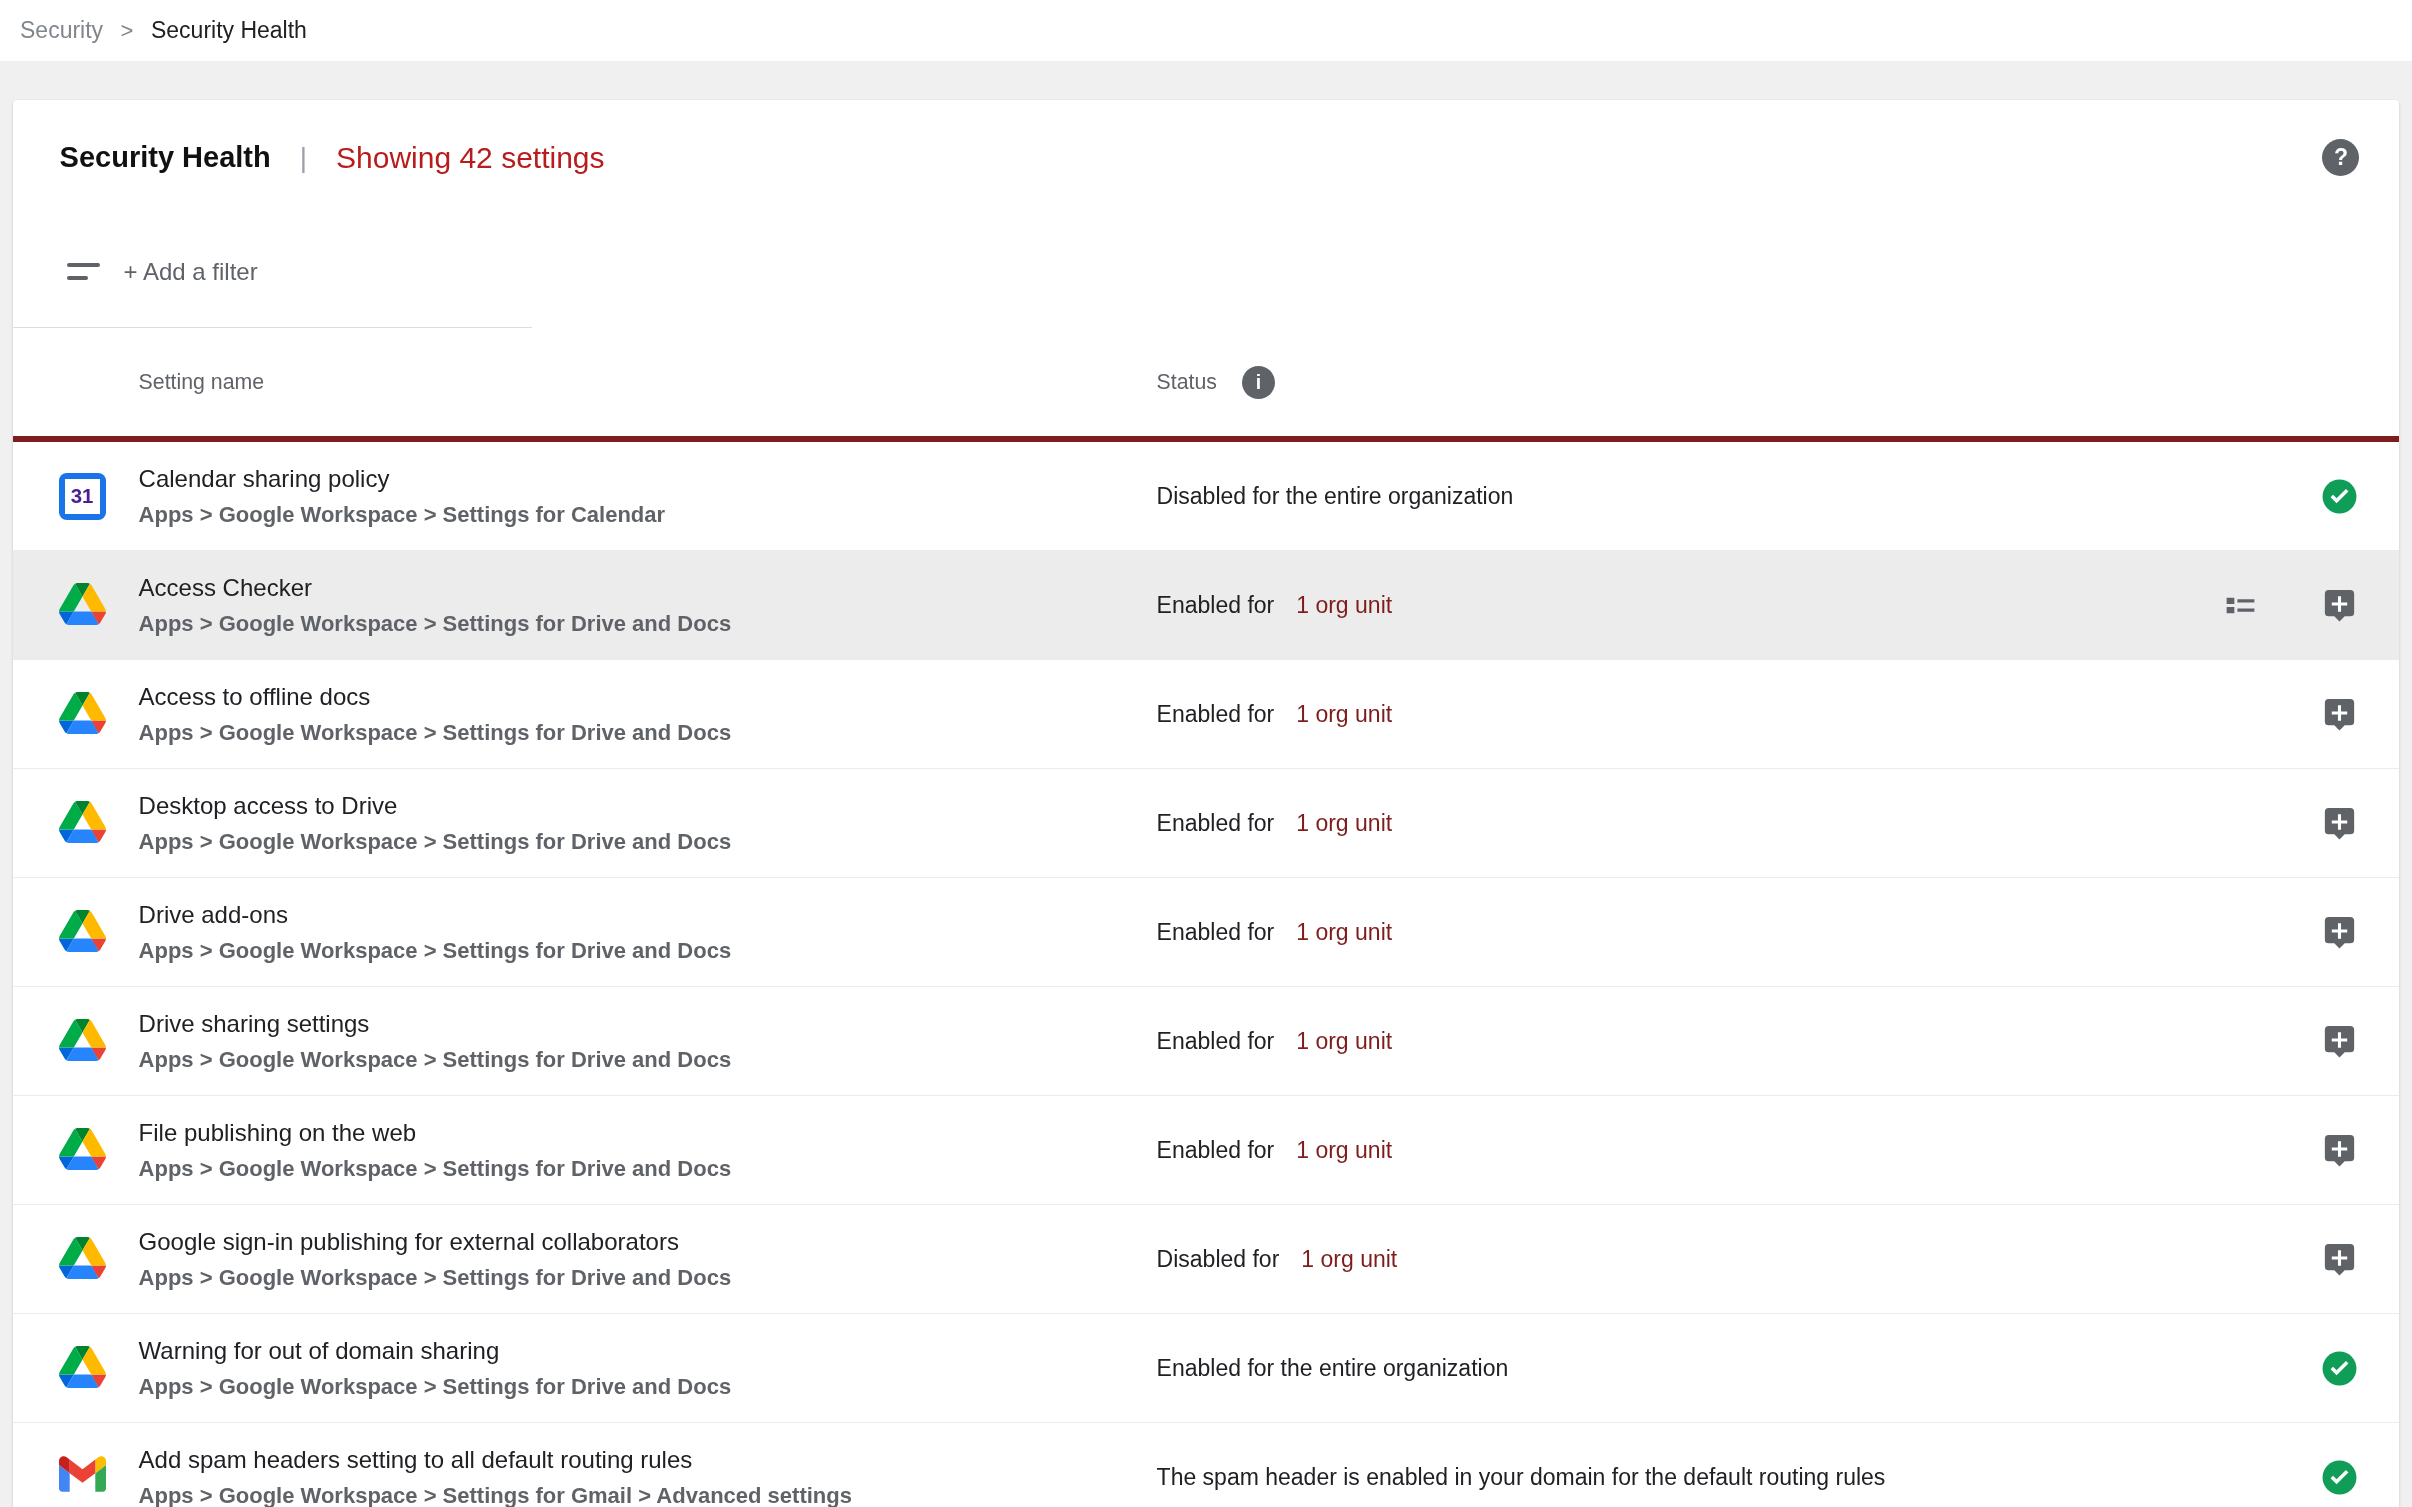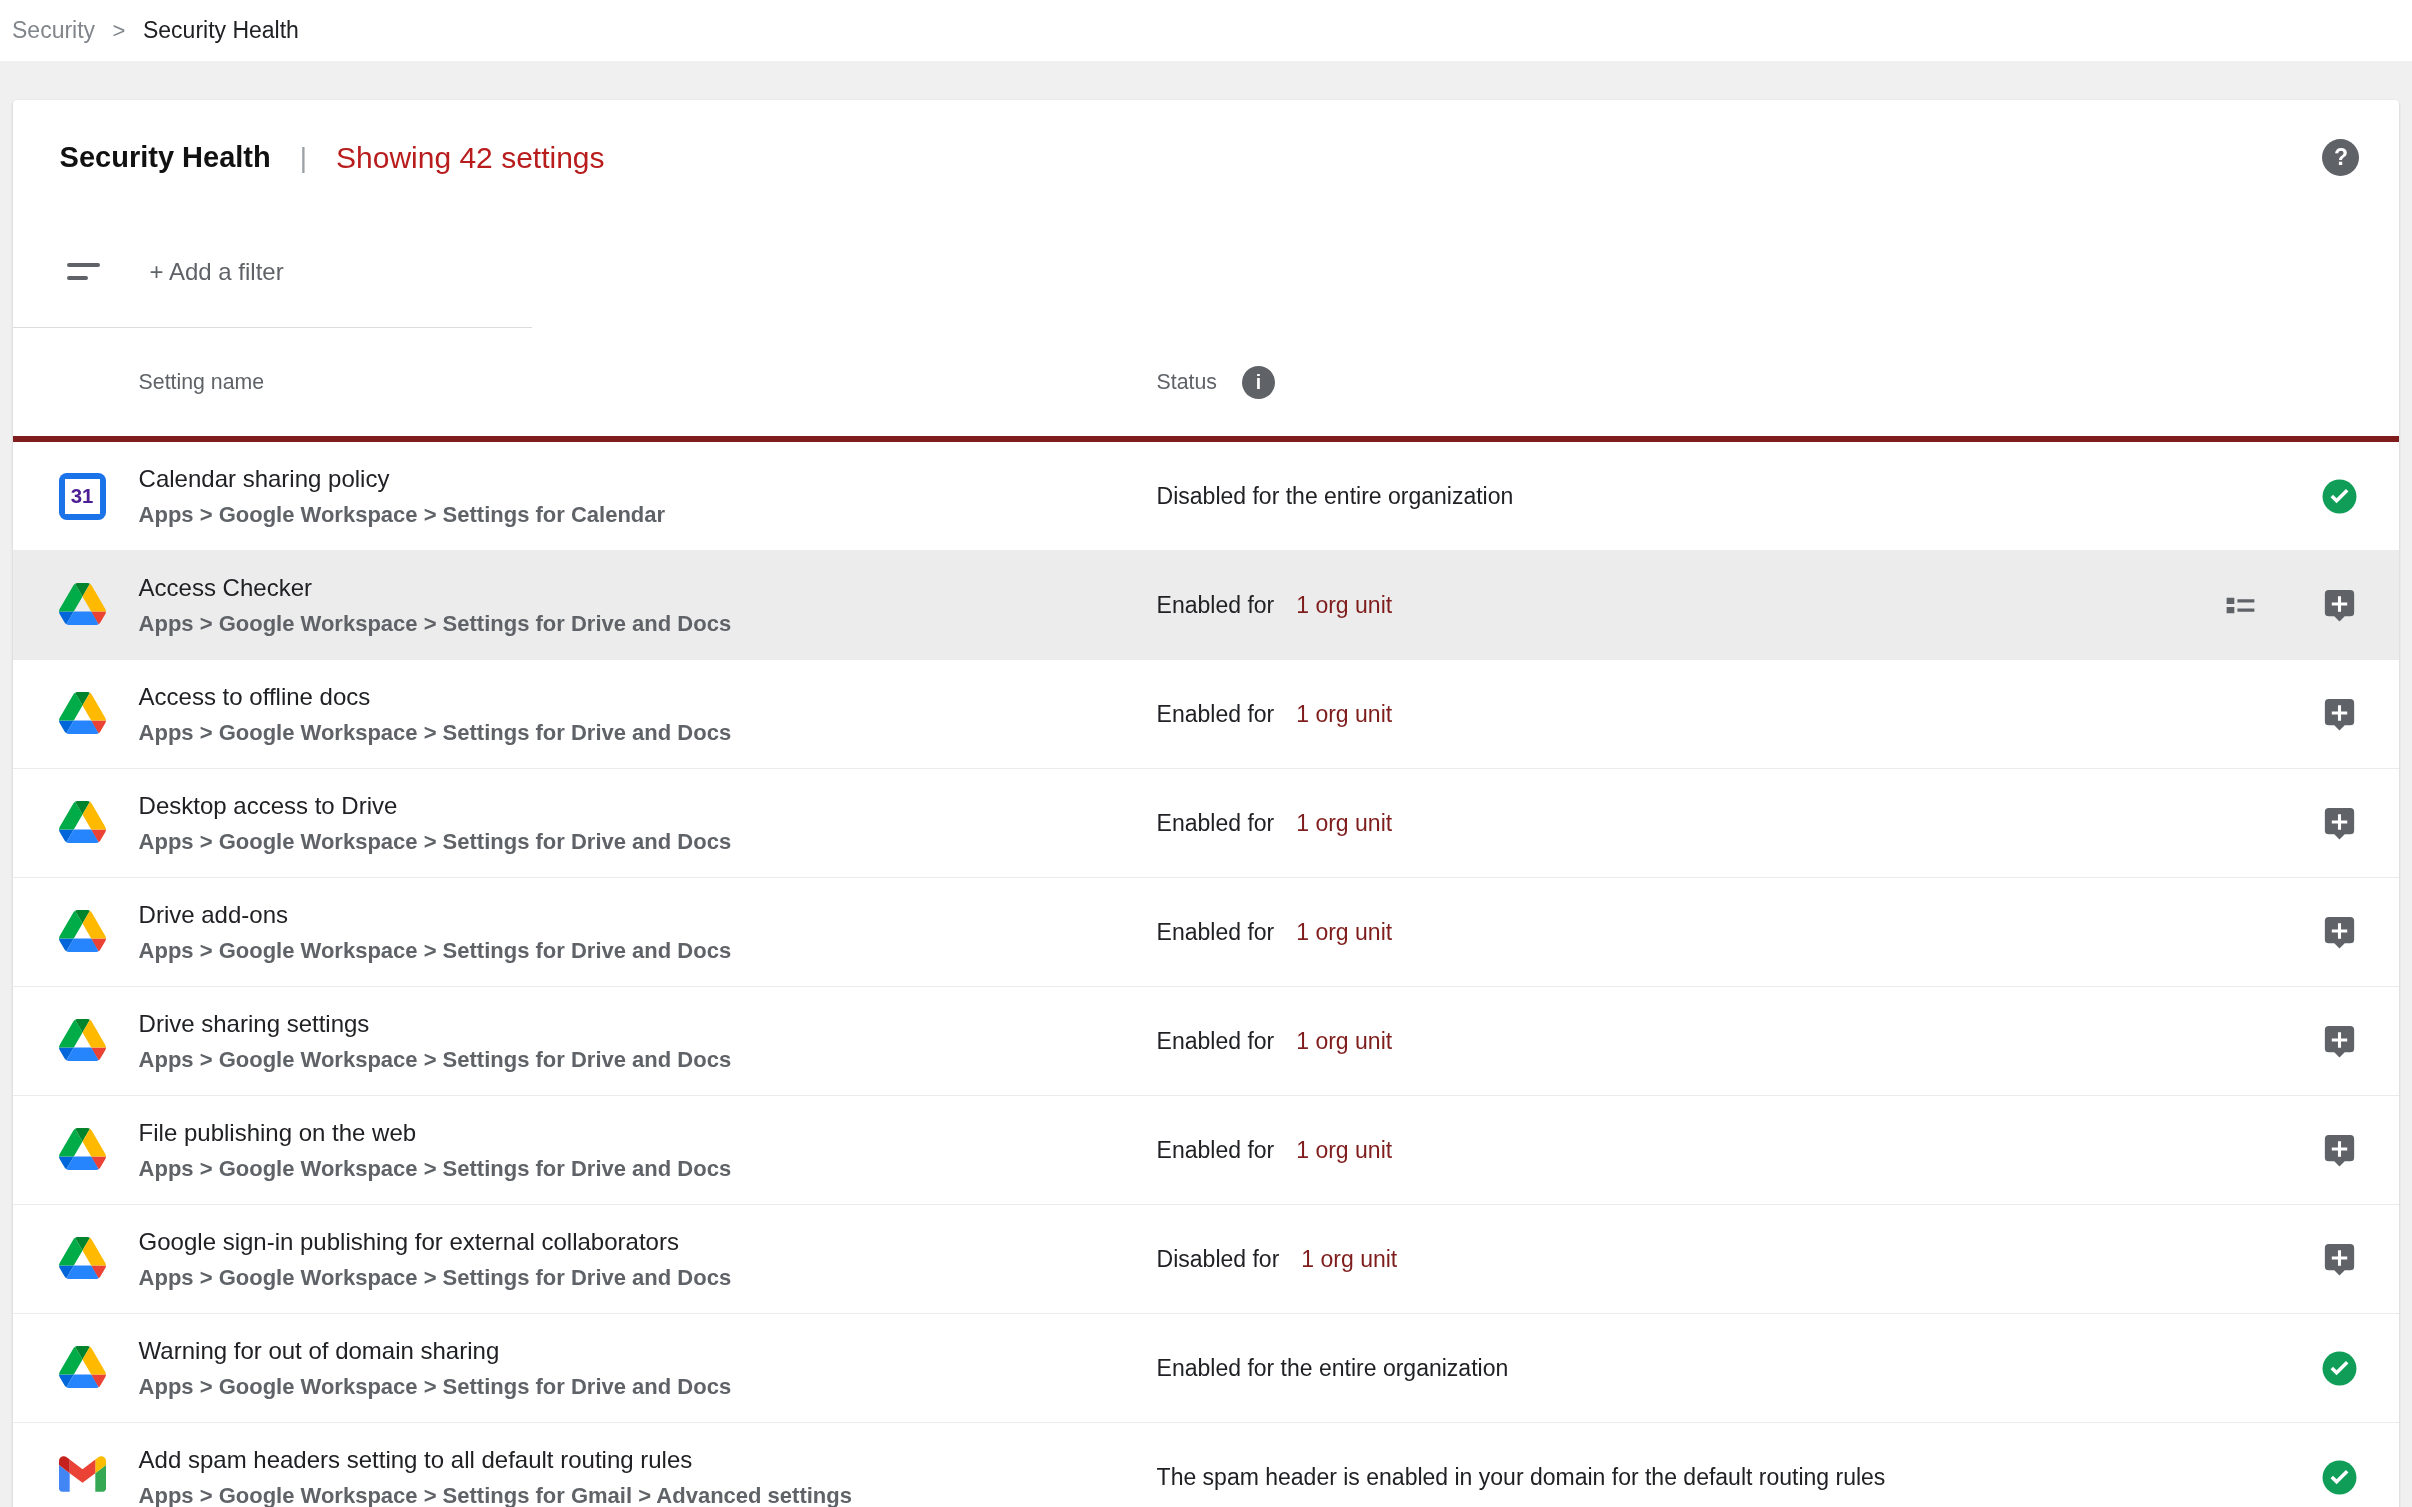--- a/index.html
+++ b/index.html
@@ -18,7 +18,7 @@
     background: #ffffff;
     display: flex;
     align-items: center;
-    padding-left: 12px;
+    padding-left: 20px;
     font-size: 23px;
   }
   .crumb-parent { color: #80868b; cursor: pointer; }

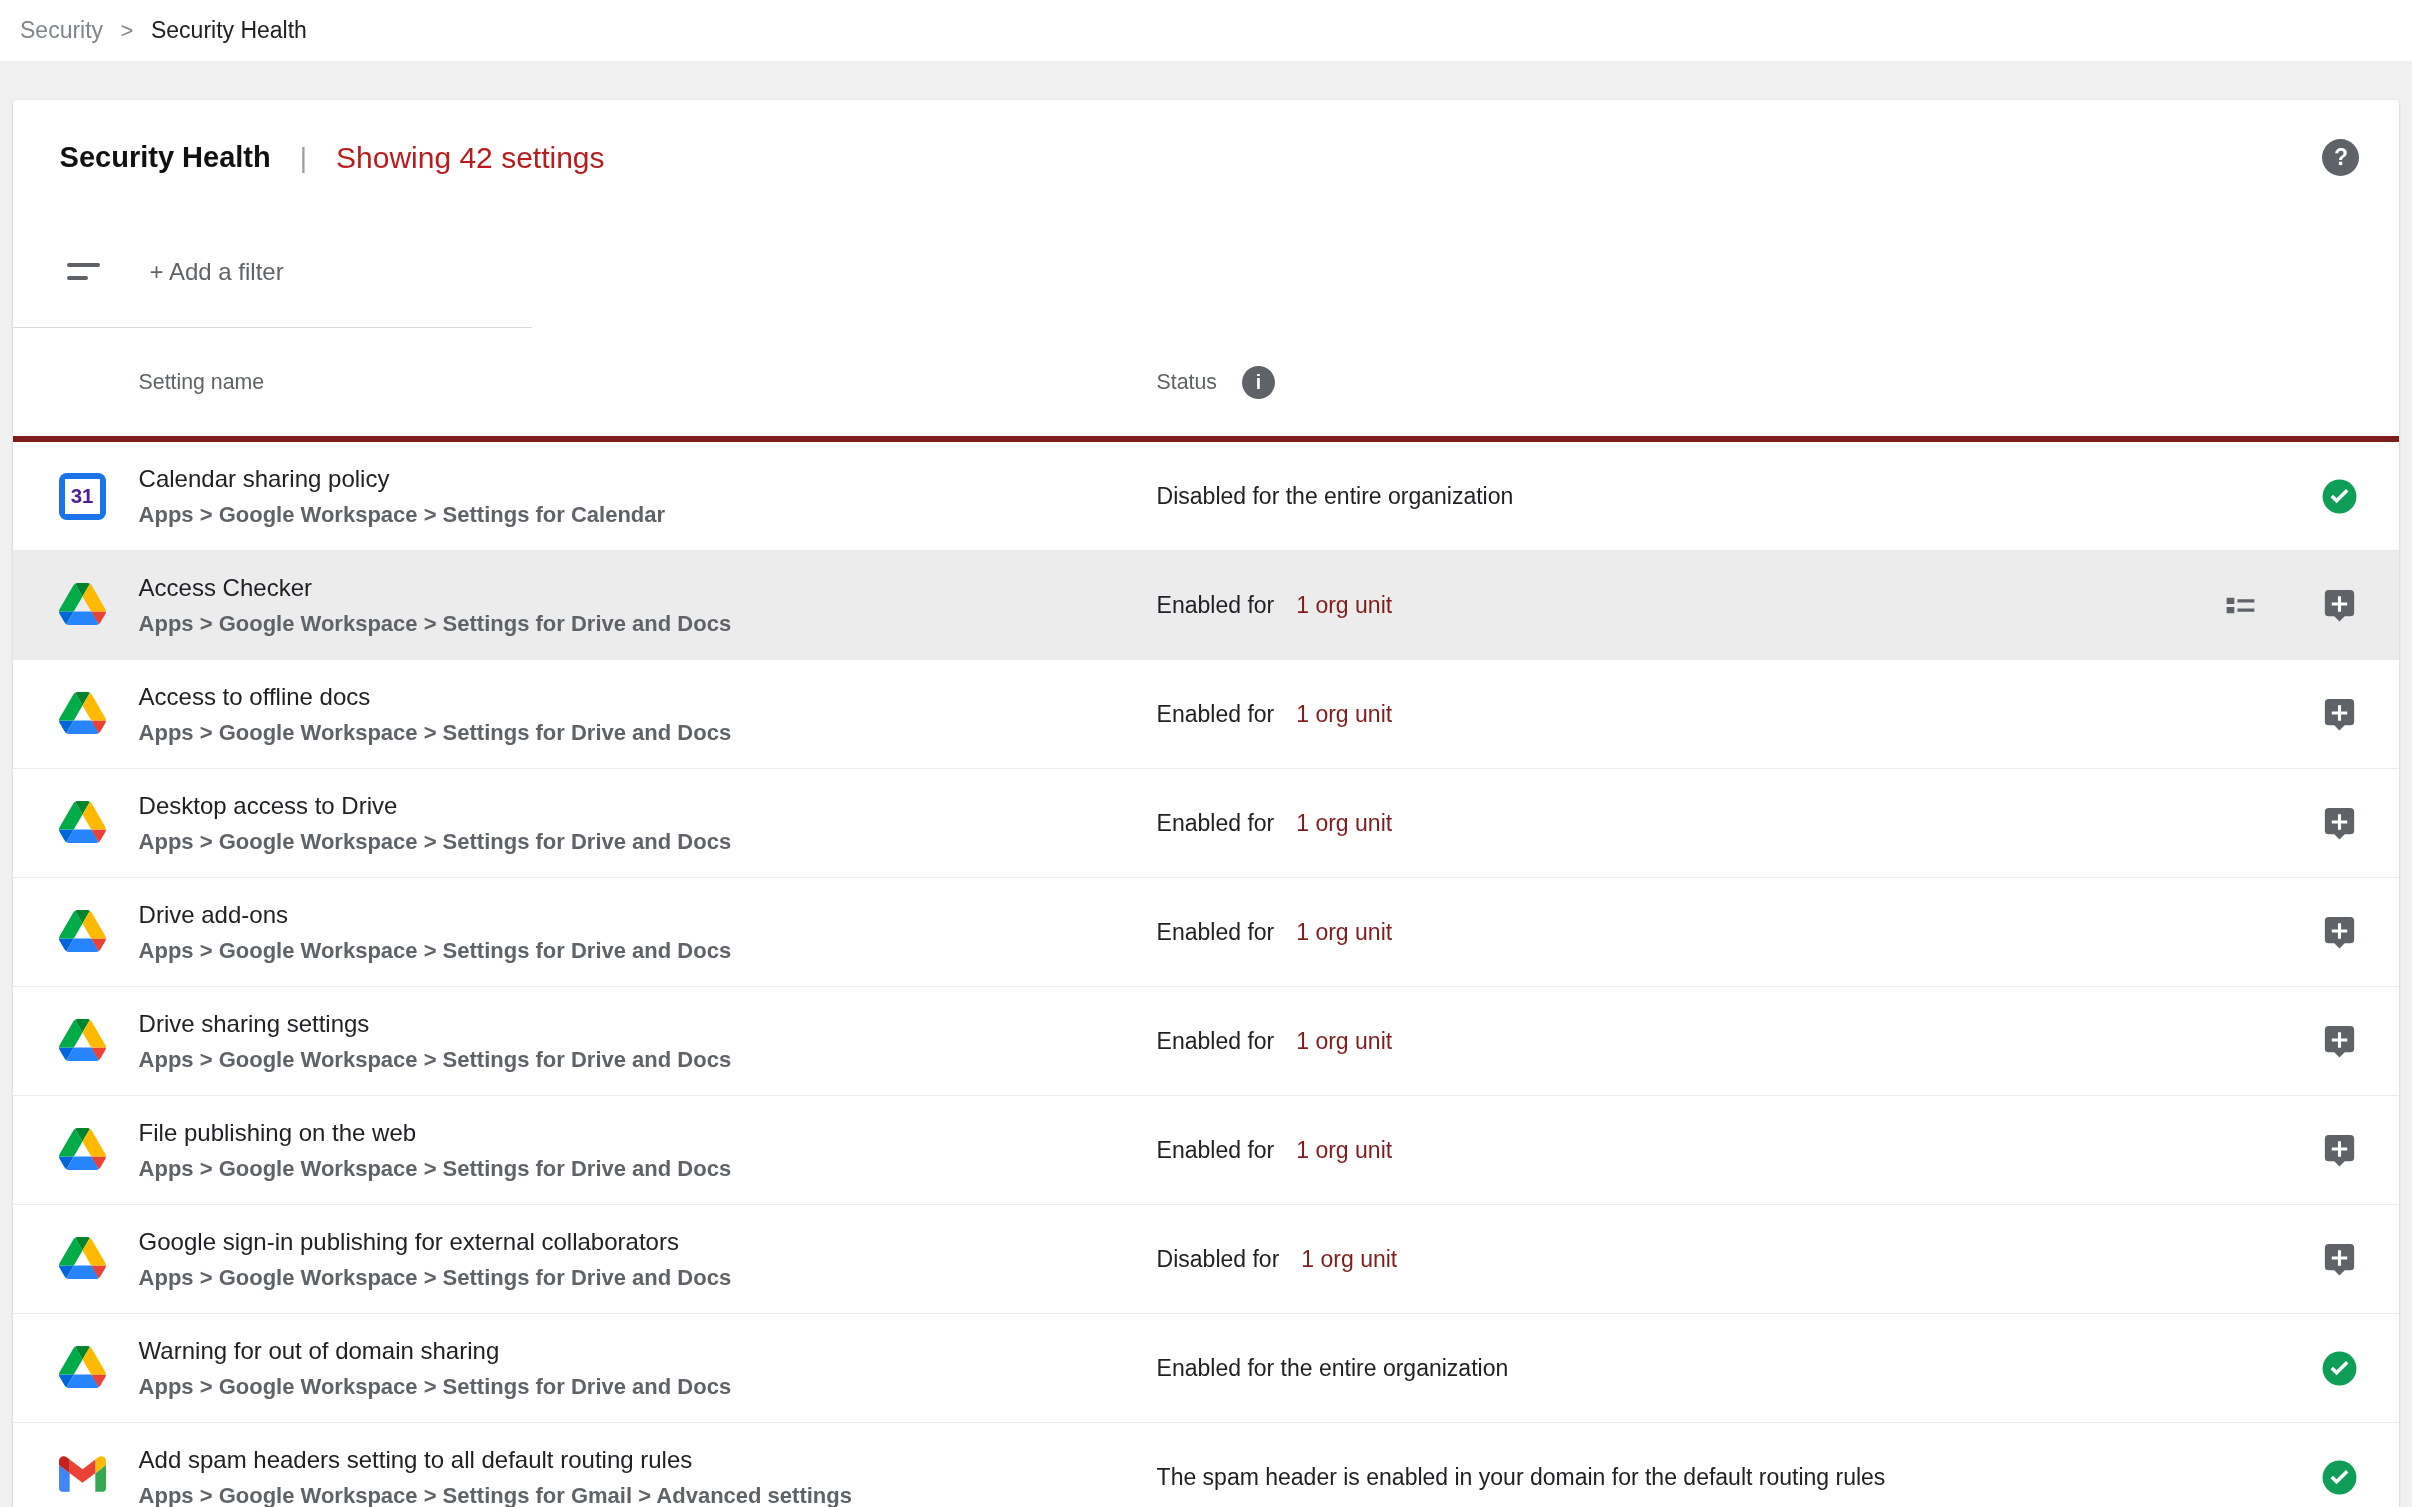--- a/index.html
+++ b/index.html
@@ -67,7 +67,7 @@
   .filter-icon i { display: block; height: 3.9px; background: #5f6368; border-radius: 1.9px; }
   .filter-icon i:nth-child(1) { width: 33px; }
   .filter-icon i:nth-child(2) { width: 21.3px; }
-  .filter-label { margin-left: 48px; font-size: 24px; color: #5f6368; cursor: pointer; }
+  .filter-label { margin-left: 22px; font-size: 24px; color: #5f6368; cursor: pointer; }
   .filter-divider {
     position: absolute; left: 0; bottom: 0;
     width: 519px;

